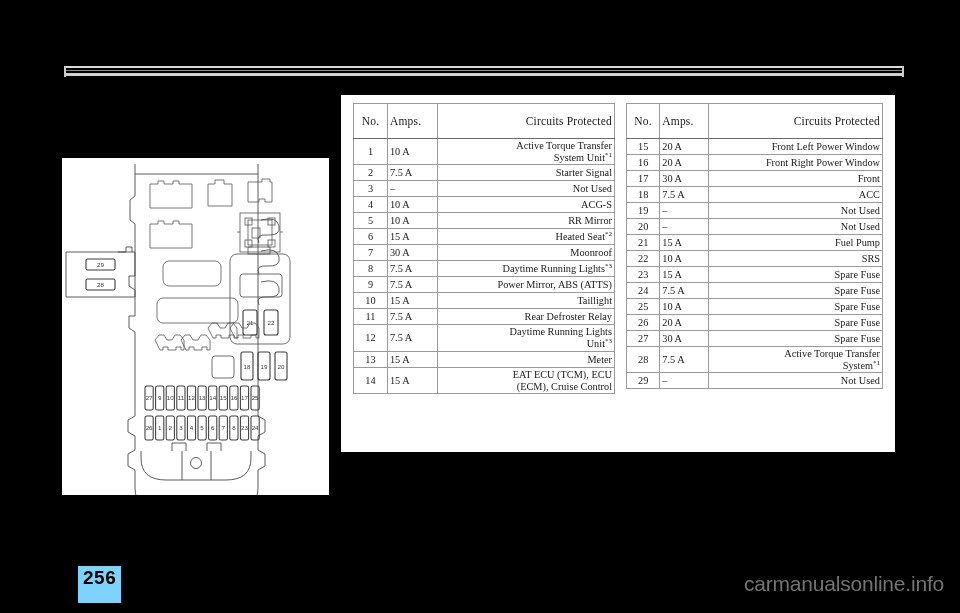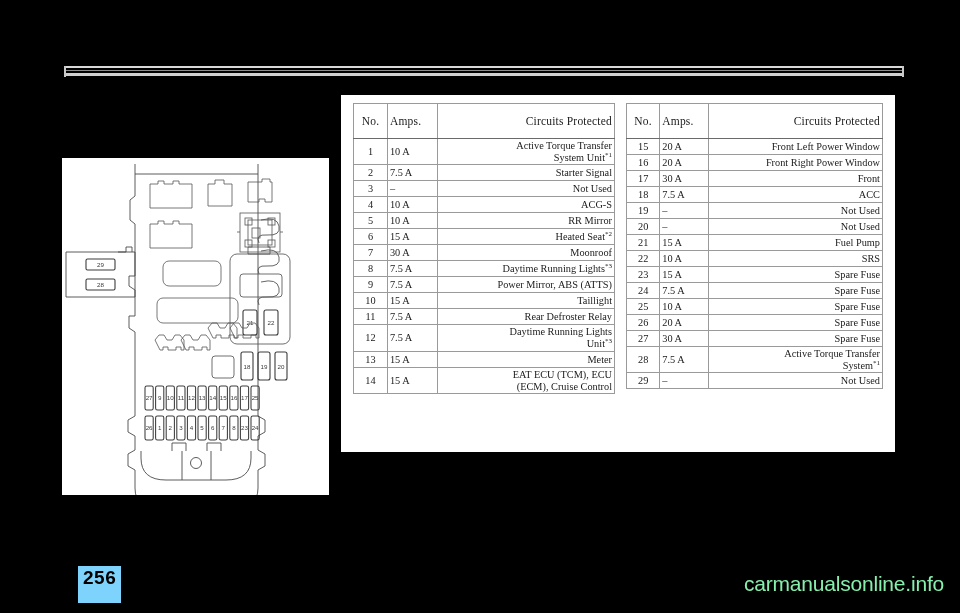--- a/index.html
+++ b/index.html
@@ -79,7 +79,7 @@
   
   .watermark {
     position: absolute; right: 16px; top: 572px;
-    color: #86efac;
+    color: #737373;
     font-family: "Liberation Sans", sans-serif;
     font-size: 21px; letter-spacing: -0.2px;
   }

